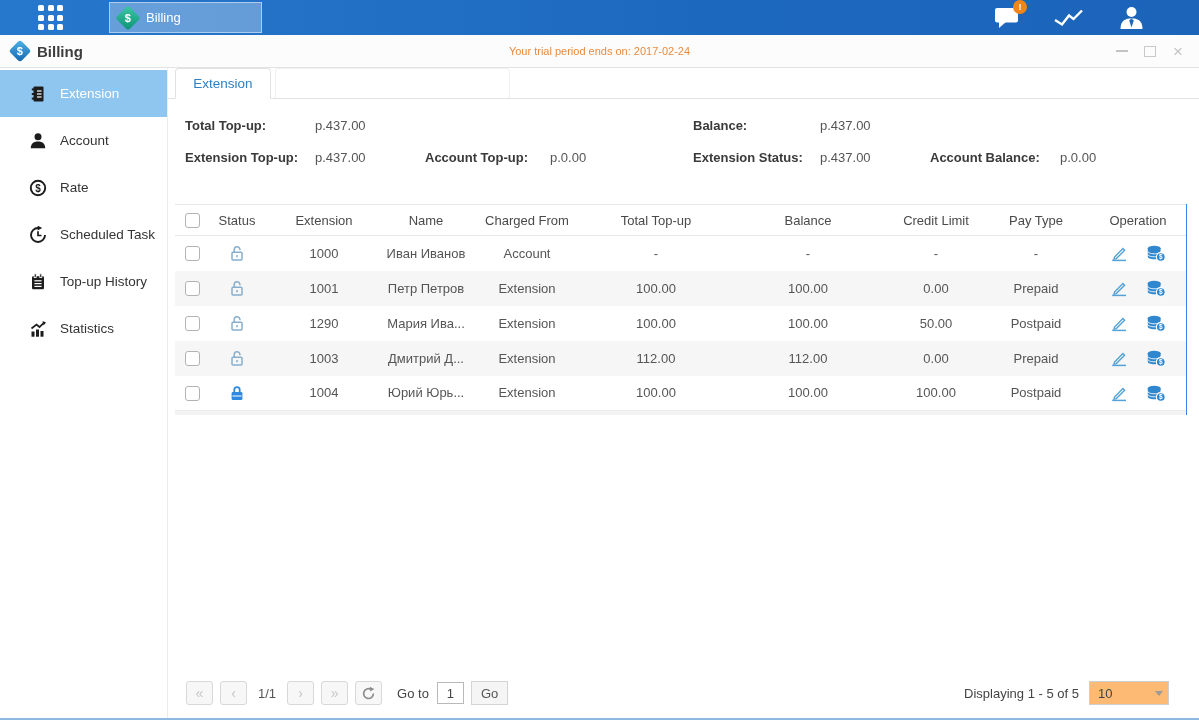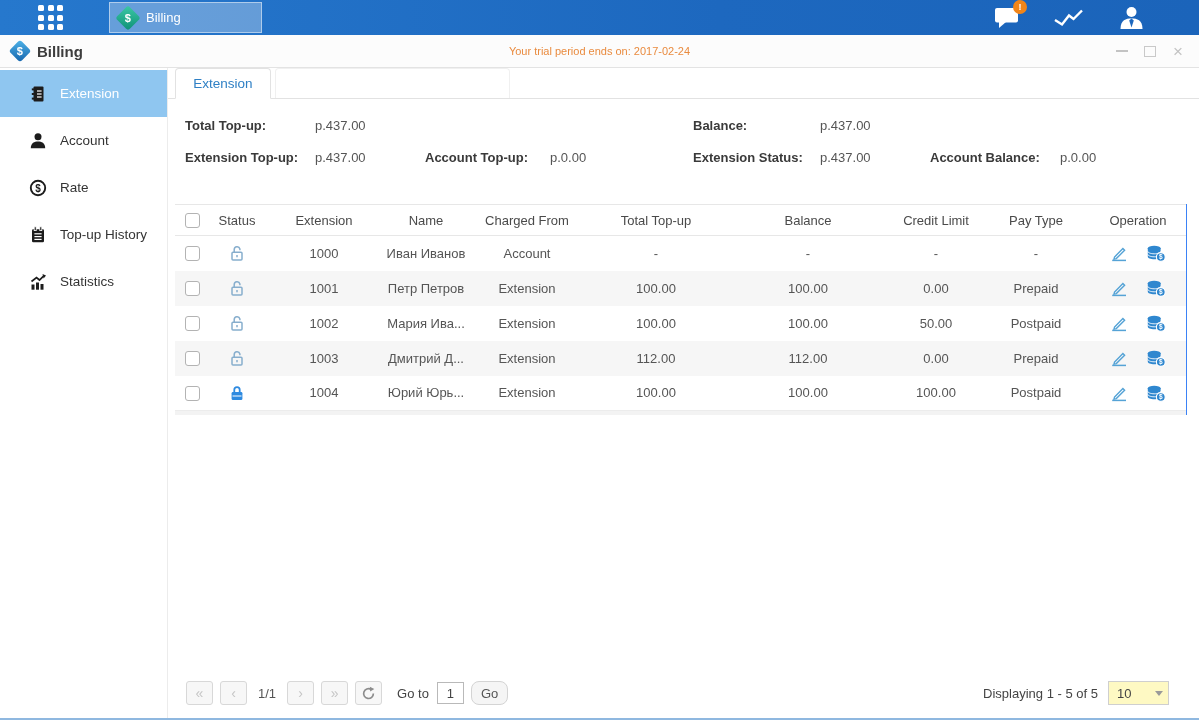--- a/index.html
+++ b/index.html
@@ -179,6 +179,16 @@
           </svg>
       </span>
       <span>Rate</span>
+    </div>
+    <div class="side-item">
+      <span class="si-icon">
+        <svg viewBox="0 0 18 18">
+            <path d="M16,9 A7,7 0 1 1 9,2" fill="none" stroke="#1c1c1c" stroke-width="1.9"></path>
+            <polygon points="8.6,-0.4 13.2,2 8.6,4.4" fill="#1c1c1c"></polygon>
+            <path d="M9,5.2 L9,9.5 L12.5,9.5" fill="none" stroke="#1c1c1c" stroke-width="1.7"></path>
+          </svg>
+      </span>
+      <span>Scheduled Task</span>
     </div>
     <div class="side-item">
       <span class="si-icon">

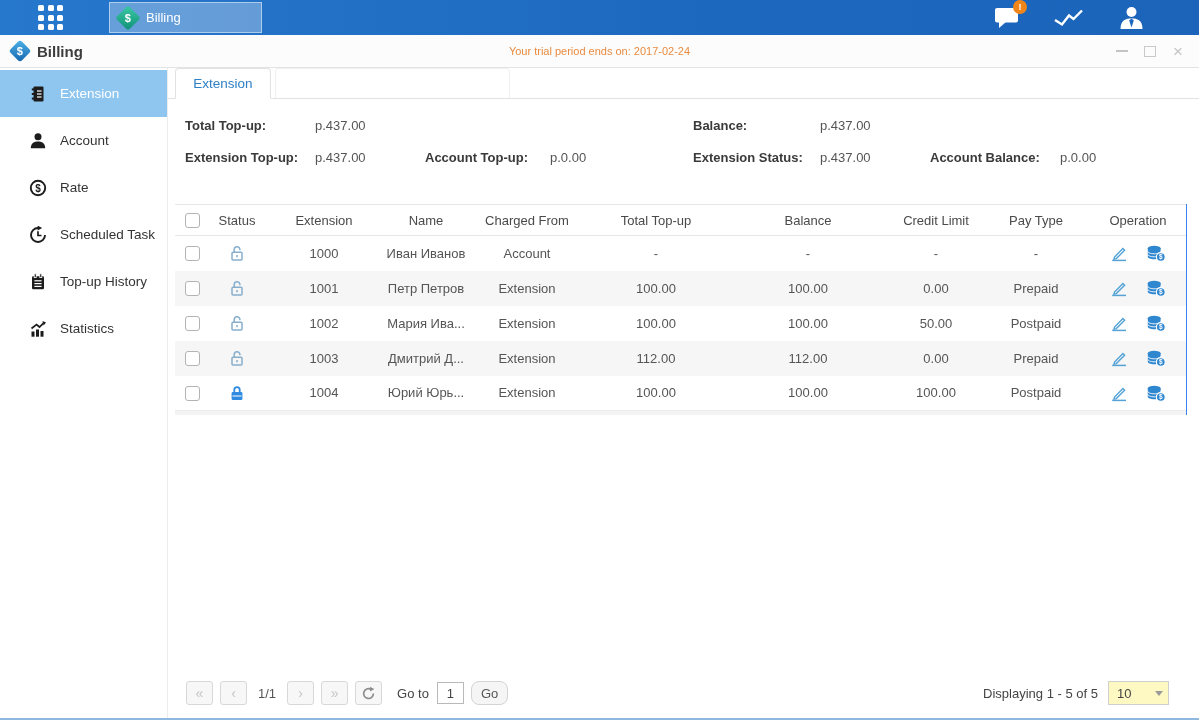--- a/index.html
+++ b/index.html
@@ -353,7 +353,7 @@
                     <path d="M6.2,8.3 L6.2,5.6 A2.9,2.9 0 0 1 11.9,5 L11.9,6.2" fill="none" stroke="#87aecd" stroke-width="1.5"></path>
                   </svg>
                 </span></td>
-            <td>1002</td>
+            <td>1290</td>
             <td>Мария Ива...</td>
             <td>Extension</td>
             <td>100.00</td>

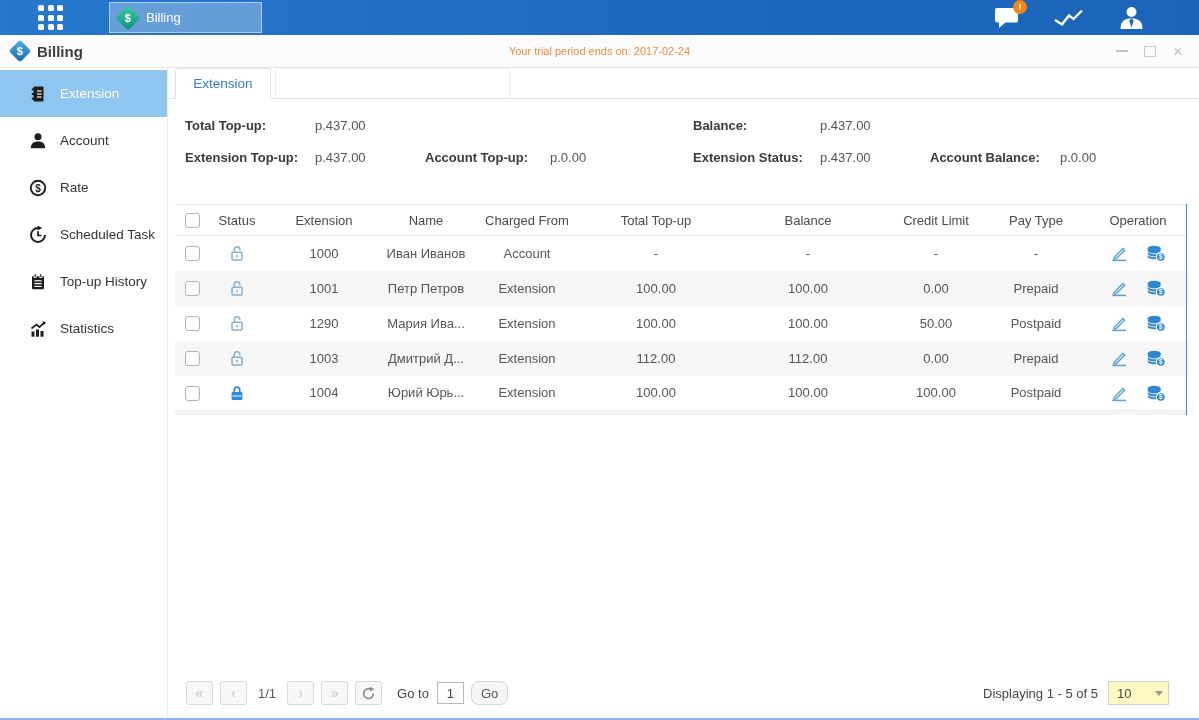--- a/index.html
+++ b/index.html
@@ -79,7 +79,7 @@
   .pg-refresh { margin-left:7px; }
   .goto-label { margin-left:15px; margin-right:8px; color:#444; }
   .goto-input { width:27px; height:22px; border:1px solid #b9b9b9; text-align:center; font-size:13px; font-family:inherit; color:#444; }
-  .pg-go { margin-left:7px; height:24px; padding:0 9px; border:1px solid #d4d4d4; background:#f5f5f5; color:#555; border-radius:8px; font-size:13px; cursor:pointer; font-family:inherit; }
+  .pg-go { margin-left:7px; height:24px; padding:0 9px; border:1px solid #d4d4d4; background:#f5f5f5; color:#555; border-radius:0; font-size:13px; cursor:pointer; font-family:inherit; }
   .displaying { margin-left:auto; color:#444; }
   .dd { margin-left:10px; width:61px; height:24px; border:1px solid #cfcfcf; background:#fef9c3; display:flex; align-items:center; cursor:pointer; }
   .dd-val { padding-left:8px; flex:1; color:#444; }

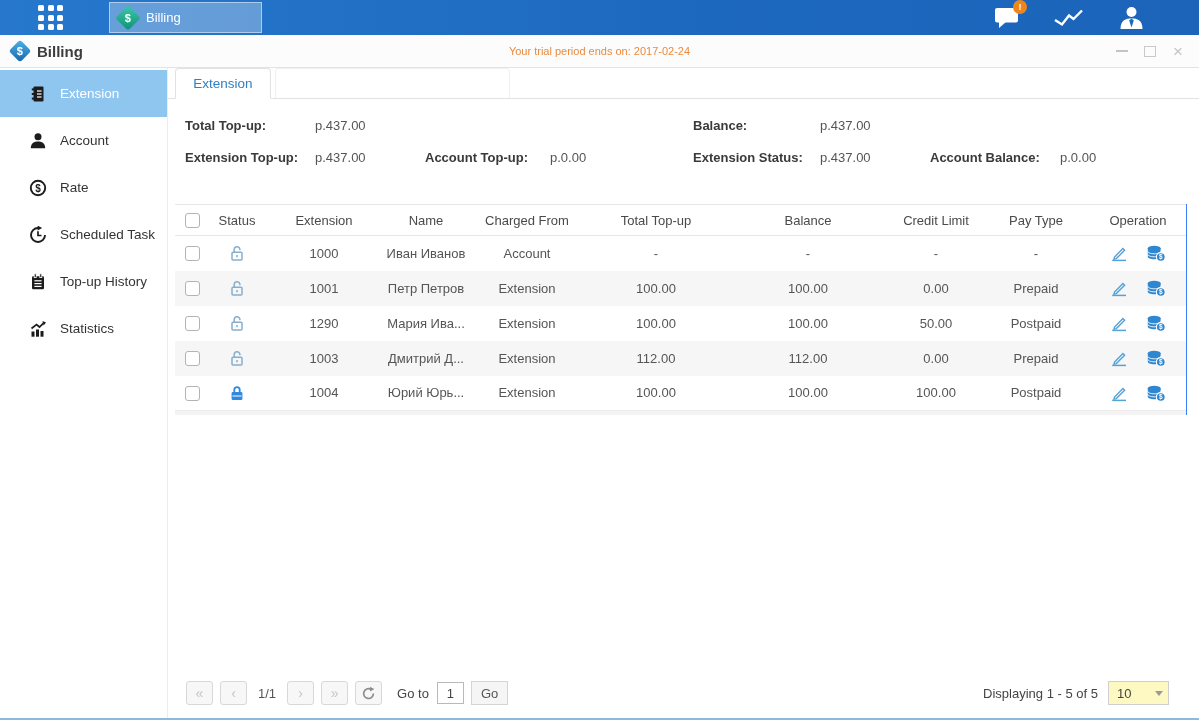--- a/index.html
+++ b/index.html
@@ -81,7 +81,7 @@
   .goto-input { width:27px; height:22px; border:1px solid #b9b9b9; text-align:center; font-size:13px; font-family:inherit; color:#444; }
   .pg-go { margin-left:7px; height:24px; padding:0 9px; border:1px solid #d4d4d4; background:#f5f5f5; color:#555; border-radius:0; font-size:13px; cursor:pointer; font-family:inherit; }
   .displaying { margin-left:auto; color:#444; }
-  .dd { margin-left:10px; width:61px; height:24px; border:1px solid #cfcfcf; background:#fef9c3; display:flex; align-items:center; cursor:pointer; }
+  .dd { margin-left:10px; width:80px; height:24px; border:1px solid #cfcfcf; background:#fdba74; display:flex; align-items:center; cursor:pointer; }
   .dd-val { padding-left:8px; flex:1; color:#444; }
   .dd-arrow { width:18px; display:flex; justify-content:center; }
   .dd-arrow::before { content:""; border-left:4.5px solid transparent; border-right:4.5px solid transparent; border-top:5px solid #9a9a9a; }

